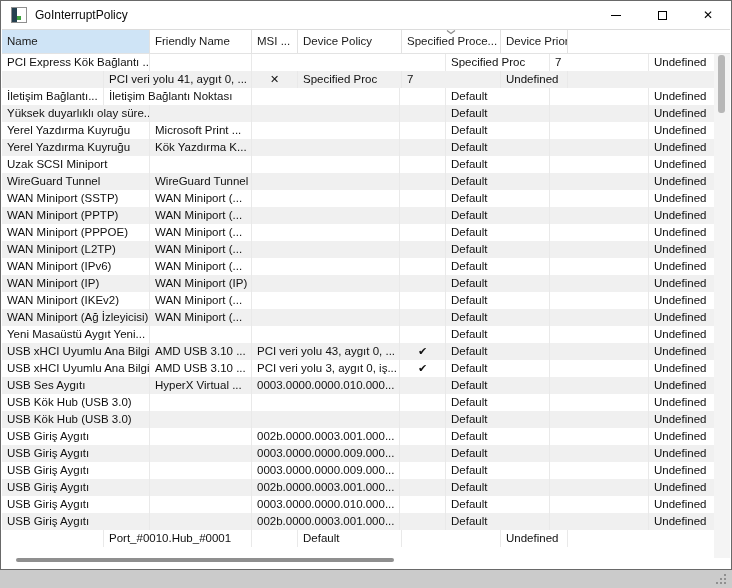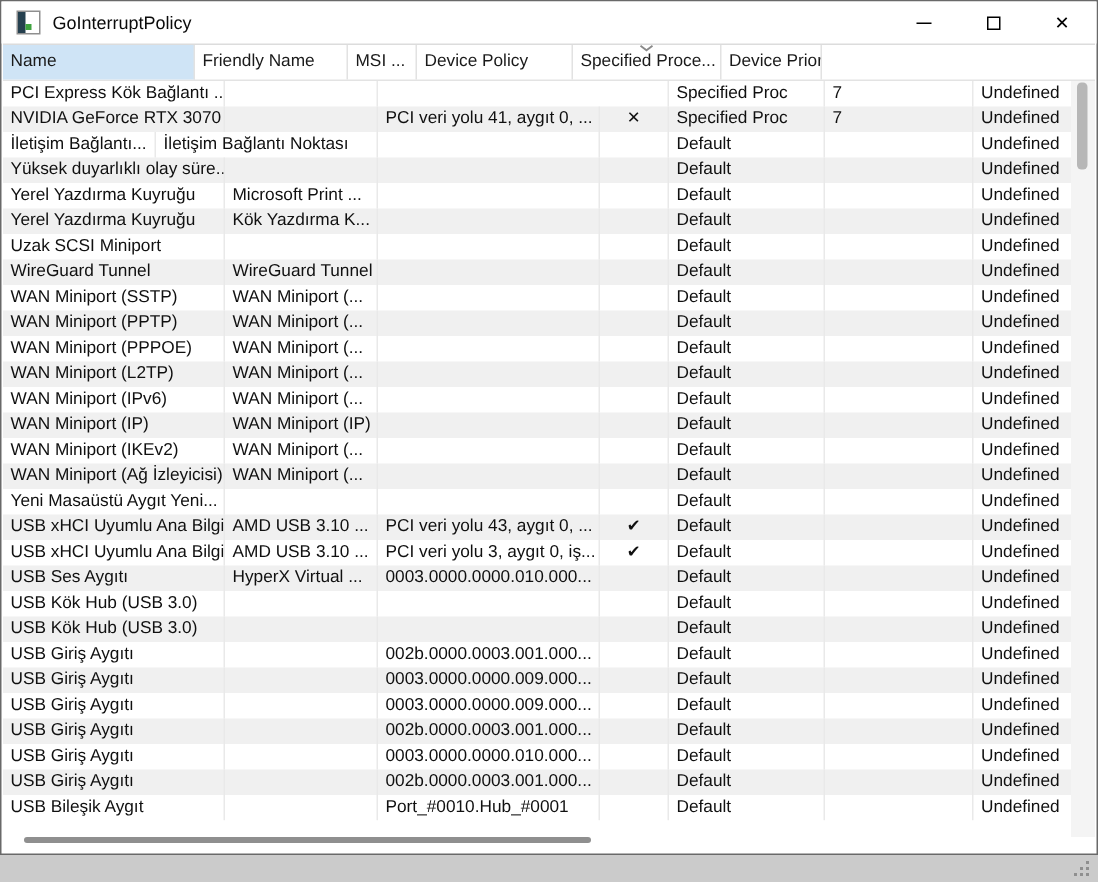--- a/index.html
+++ b/index.html
@@ -72,7 +72,7 @@
 
   <div class="listview">
     <div class="header" id="header">
-        <div class="hcell highlight" style="width: 128px;"><span>Name</span></div>
+        <div class="hcell highlight" style="width: 148px;"><span>Name</span></div>
         <div class="hcell" style="width: 102px;"><span>Friendly Name</span></div>
         <div class="hcell" style="width: 46px;"><span>MSI ...</span></div>
         <div class="hcell" style="width: 104px;"><span>Device Policy</span></div>

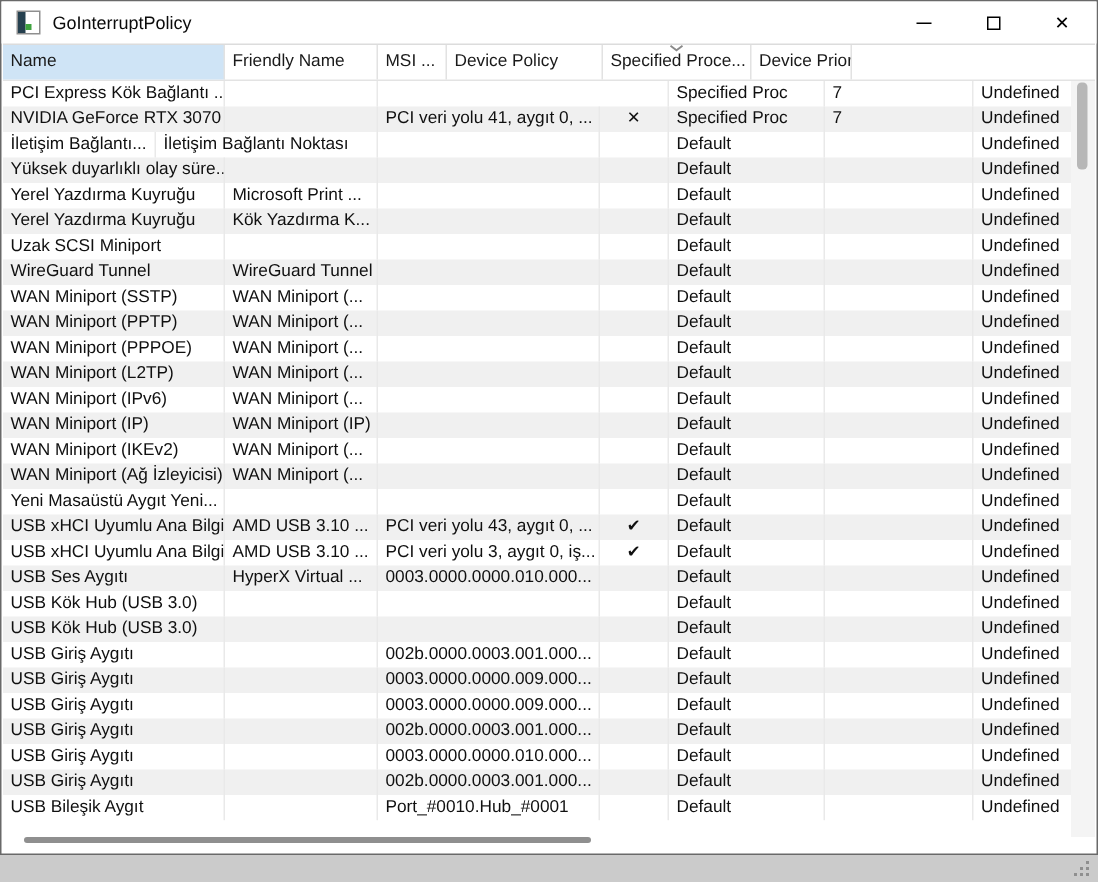--- a/index.html
+++ b/index.html
@@ -92,7 +92,6 @@
           <div class="cell" style="width: 67px;">Undefined</div>
         </div>
         <div class="lrow alt">
-          <div class="cell" style="width: 148px;">NVIDIA GeForce RTX 3070</div>
           <div class="cell" style="width: 102px;"></div>
           <div class="cell" style="width: 148px;">PCI veri yolu 41, aygıt 0, ...</div>
           <div class="cell msi" style="width: 46px;">✕</div>

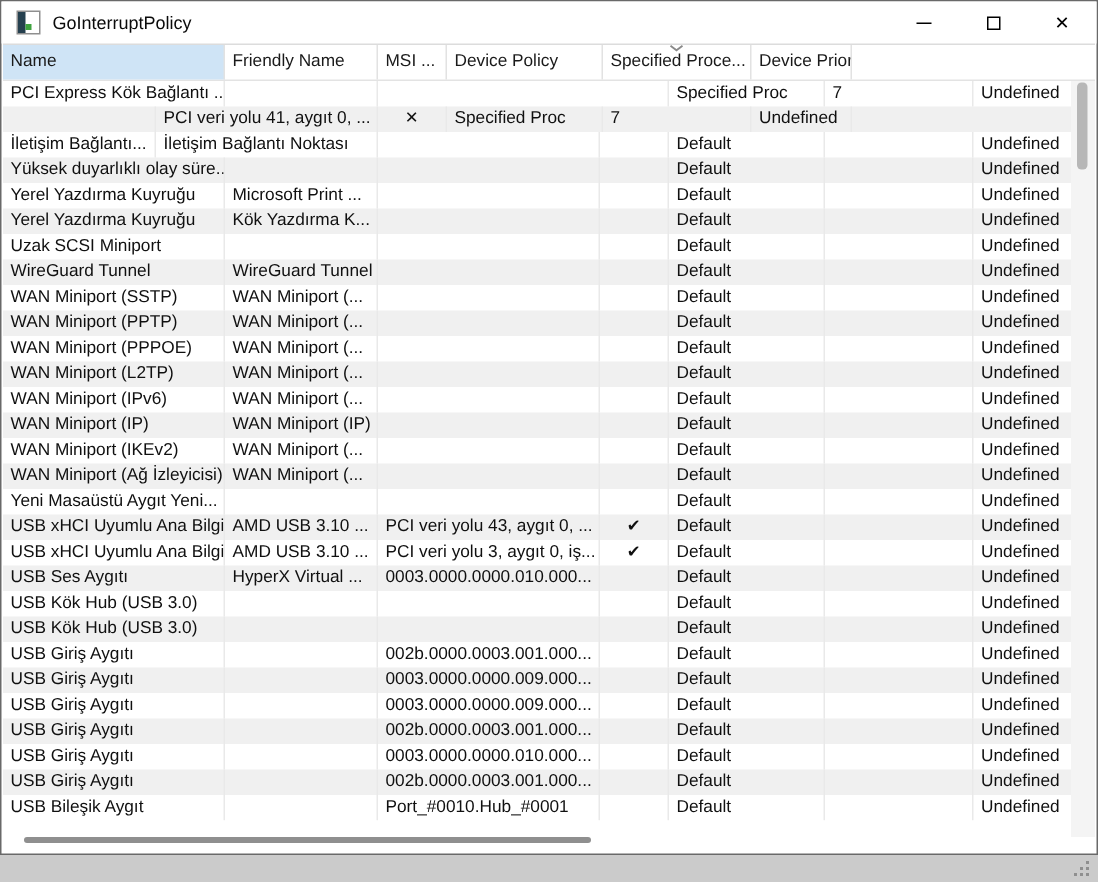--- a/index.html
+++ b/index.html
@@ -334,7 +334,6 @@
           <div class="cell" style="width: 67px;">Undefined</div>
         </div>
         <div class="lrow">
-          <div class="cell" style="width: 148px;">USB Bileşik Aygıt</div>
           <div class="cell" style="width: 102px;"></div>
           <div class="cell" style="width: 148px;">Port_#0010.Hub_#0001</div>
           <div class="cell msi" style="width: 46px;"></div>

